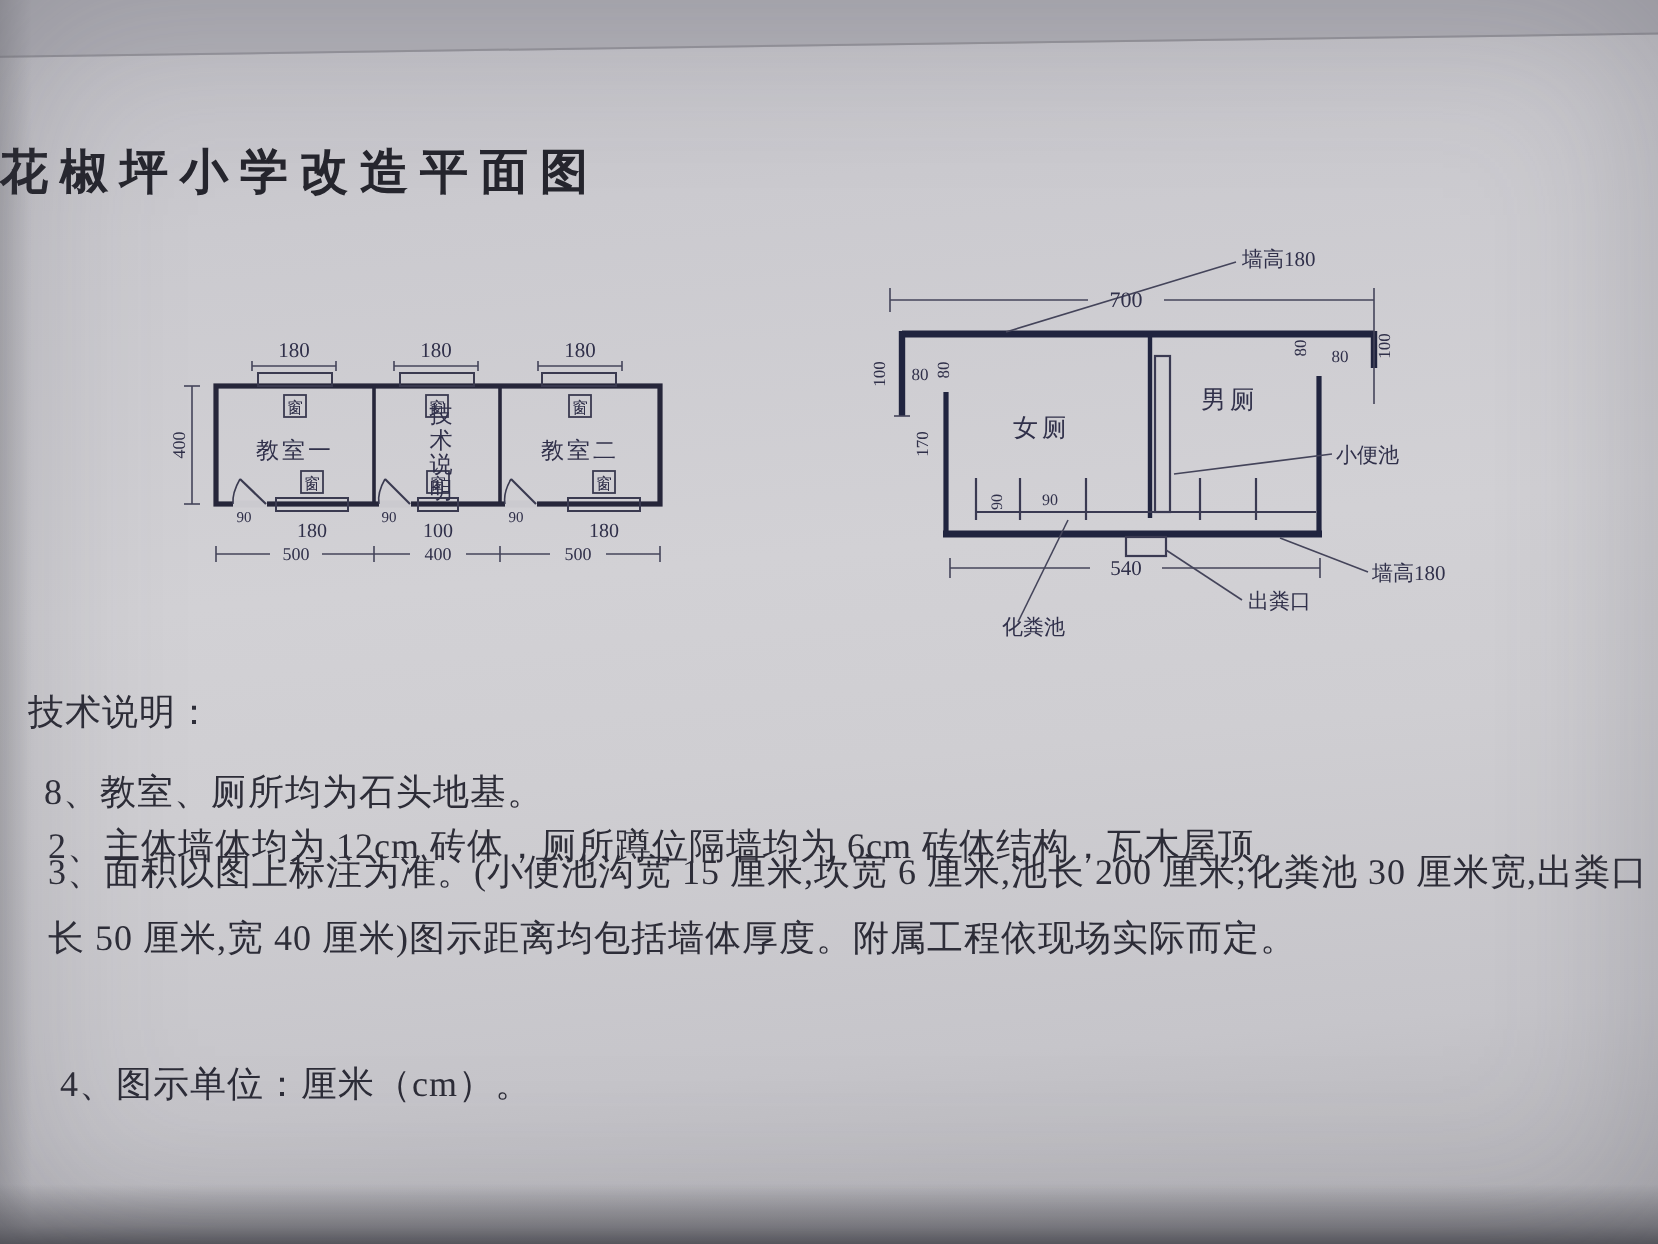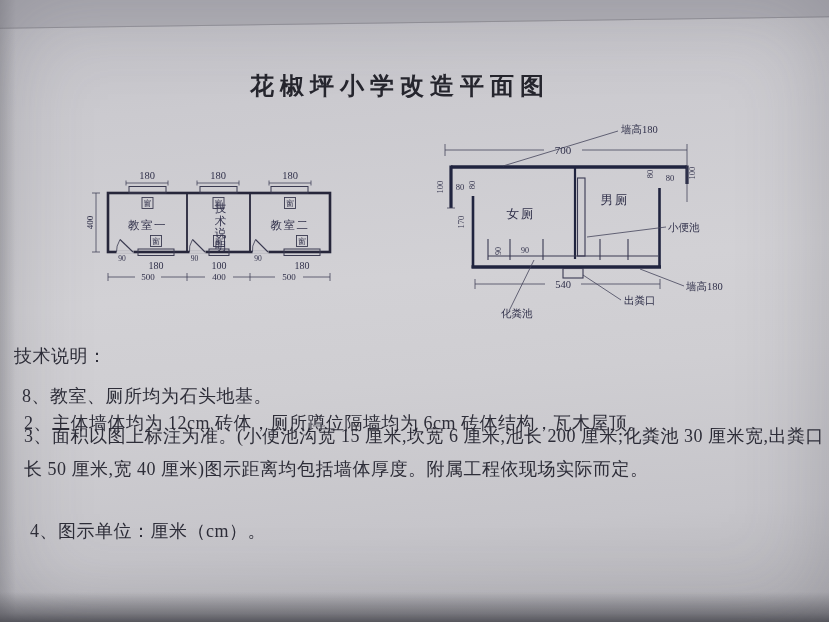--- a/index.html
+++ b/index.html
@@ -16,7 +16,7 @@
     background:linear-gradient(90deg,rgba(120,120,126,.35),rgba(120,120,126,0));}
   .vignette{position:absolute;inset:0;box-shadow:inset 0 0 90px rgba(70,70,80,.28);pointer-events:none;}
   .title{
-    position:absolute;left:0;top:70px;width:800px;text-align:center;
+    position:absolute;left:0;top:70px;width:800px;text-align:left;
     font-size:24px;letter-spacing:6px;color:#26262e;font-weight:bold;
   }
   .plan{position:absolute;}

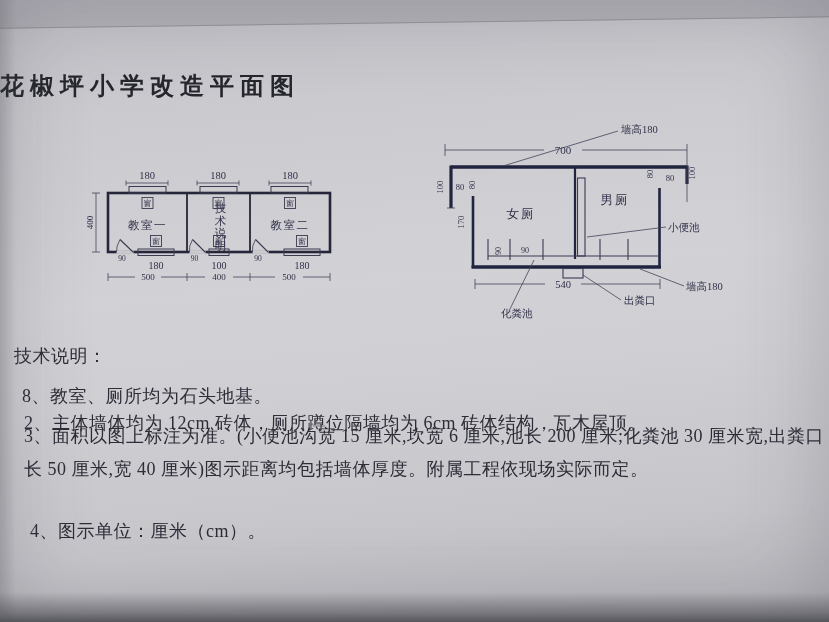--- a/index.html
+++ b/index.html
@@ -188,7 +188,7 @@
     <div class="note-line" style="top:380px;left:10px">8、教室、厕所均为石头地基。</div>
     <div class="note-line" style="top:407px;left:12px">2、主体墙体均为 12cm 砖体，厕所蹲位隔墙均为 6cm 砖体结构，瓦木屋顶。</div>
     <div class="note-line" style="top:420px;left:12px;width:800px">3、面积以图上标注为准。(小便池沟宽 15 厘米,坎宽 6 厘米,池长 200 厘米;化粪池 30 厘米宽,出粪口长 50 厘米,宽 40 厘米)图示距离均包括墙体厚度。附属工程依现场实际而定。</div>
-    <div class="note-line" style="top:515px;left:18px">4、图示单位：厘米（cm）。</div>
+    <div class="note-line" style="top:526px;left:18px">4、图示单位：厘米（cm）。</div>
   </div>
 
   <div class="photo-bottom"></div>

